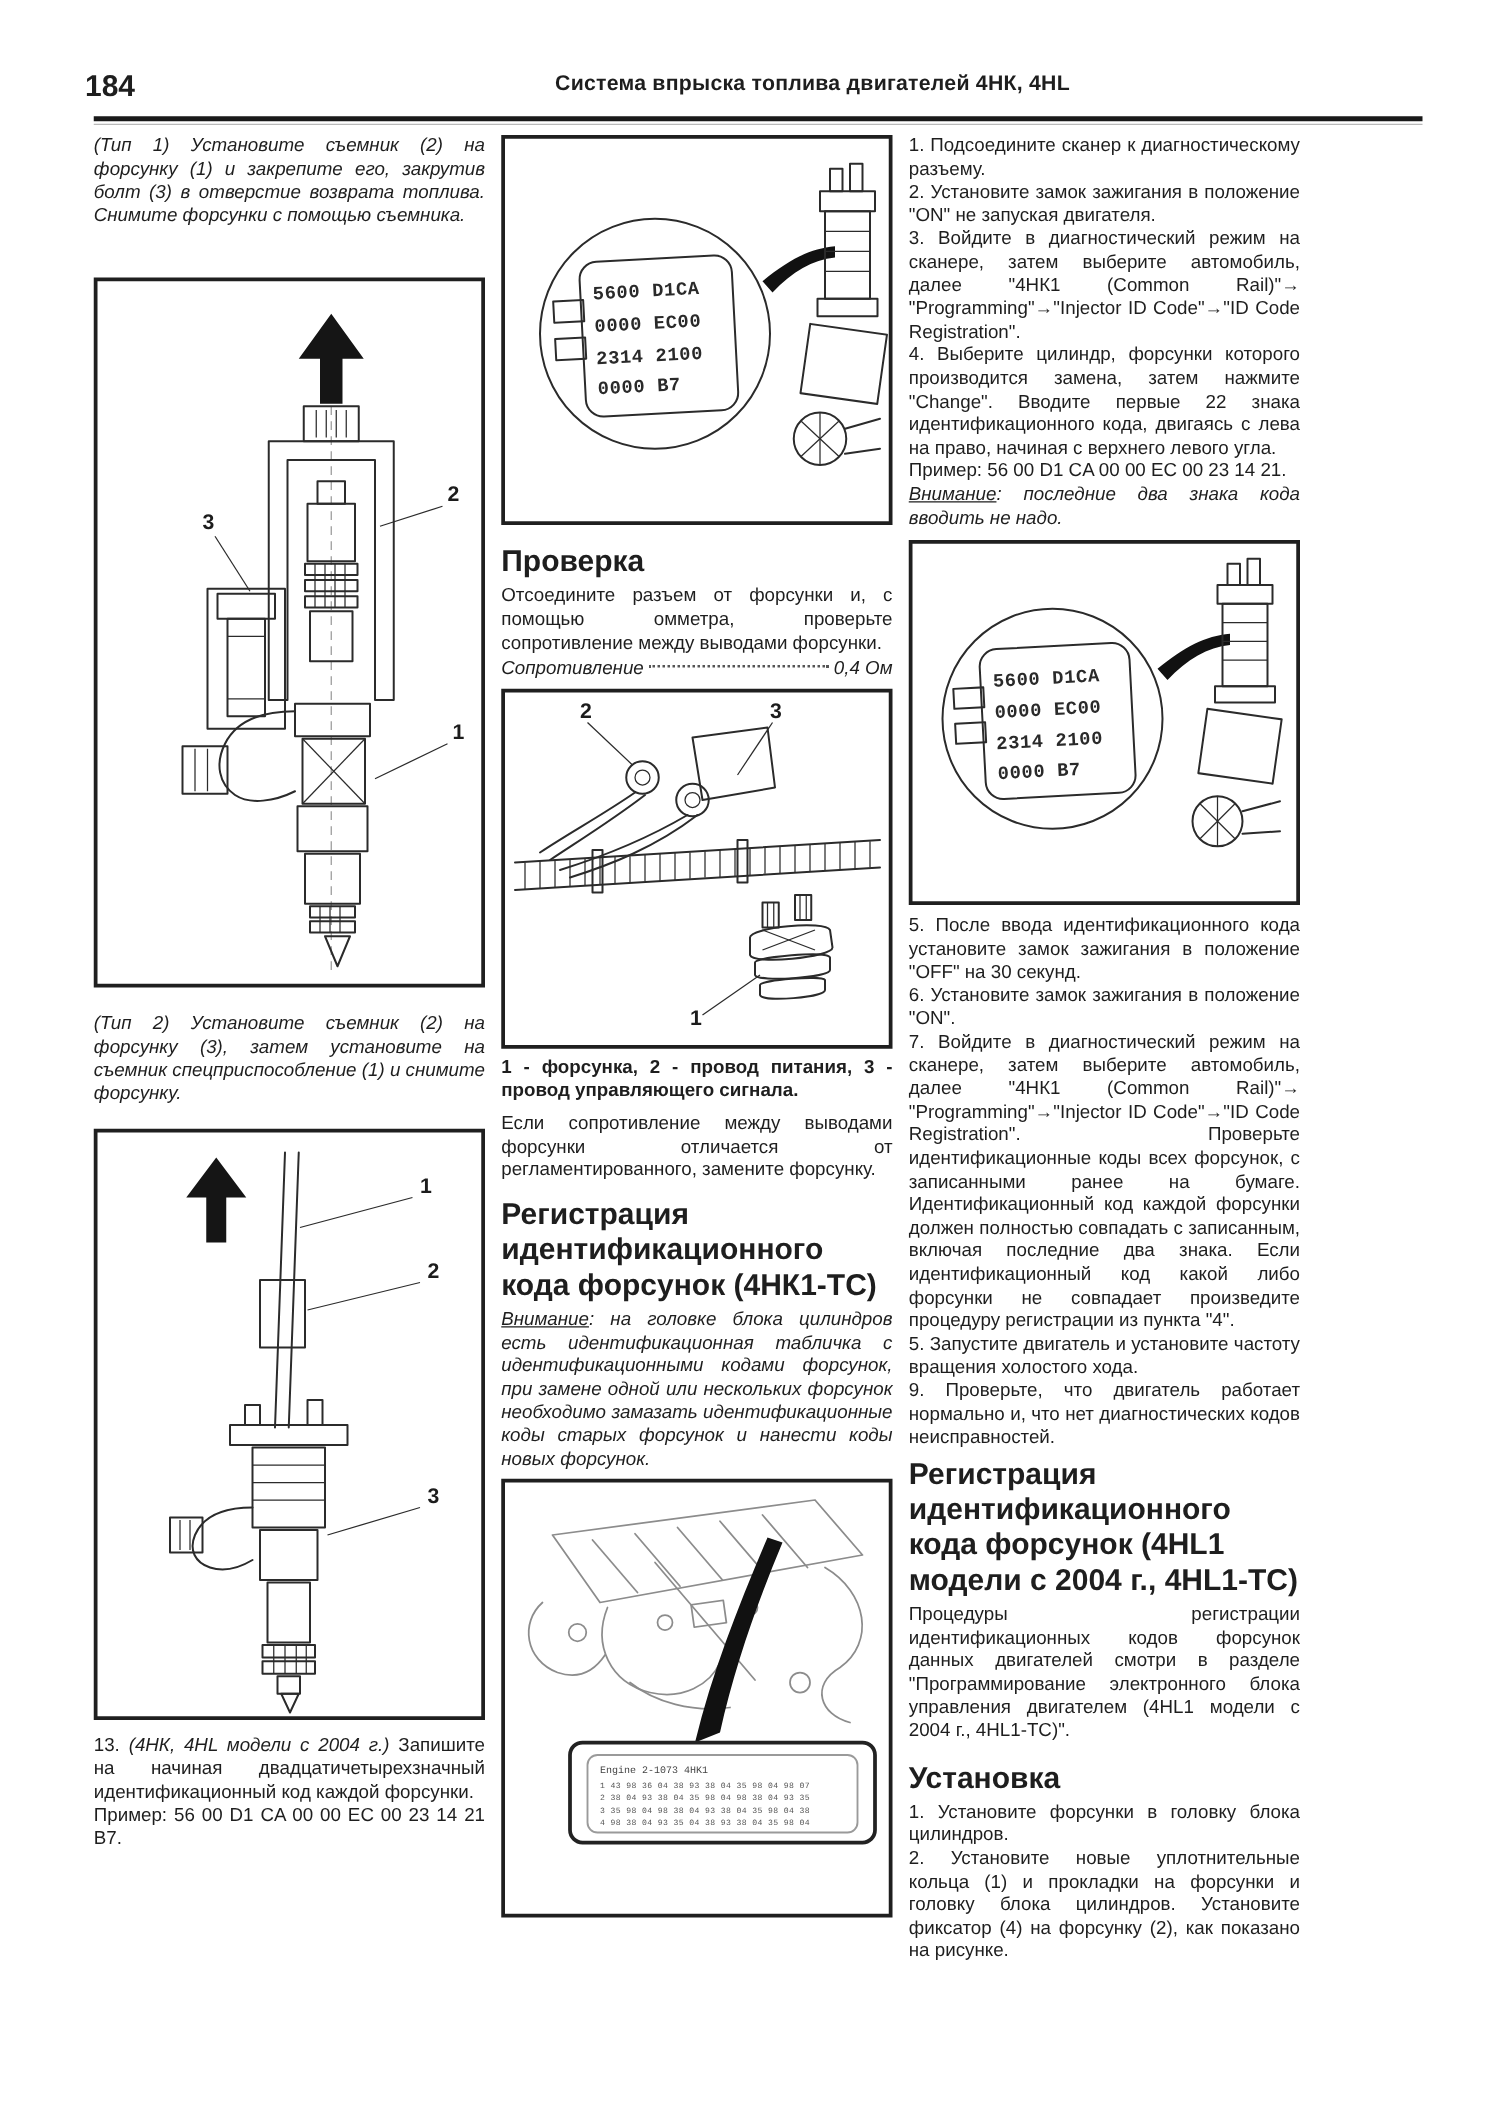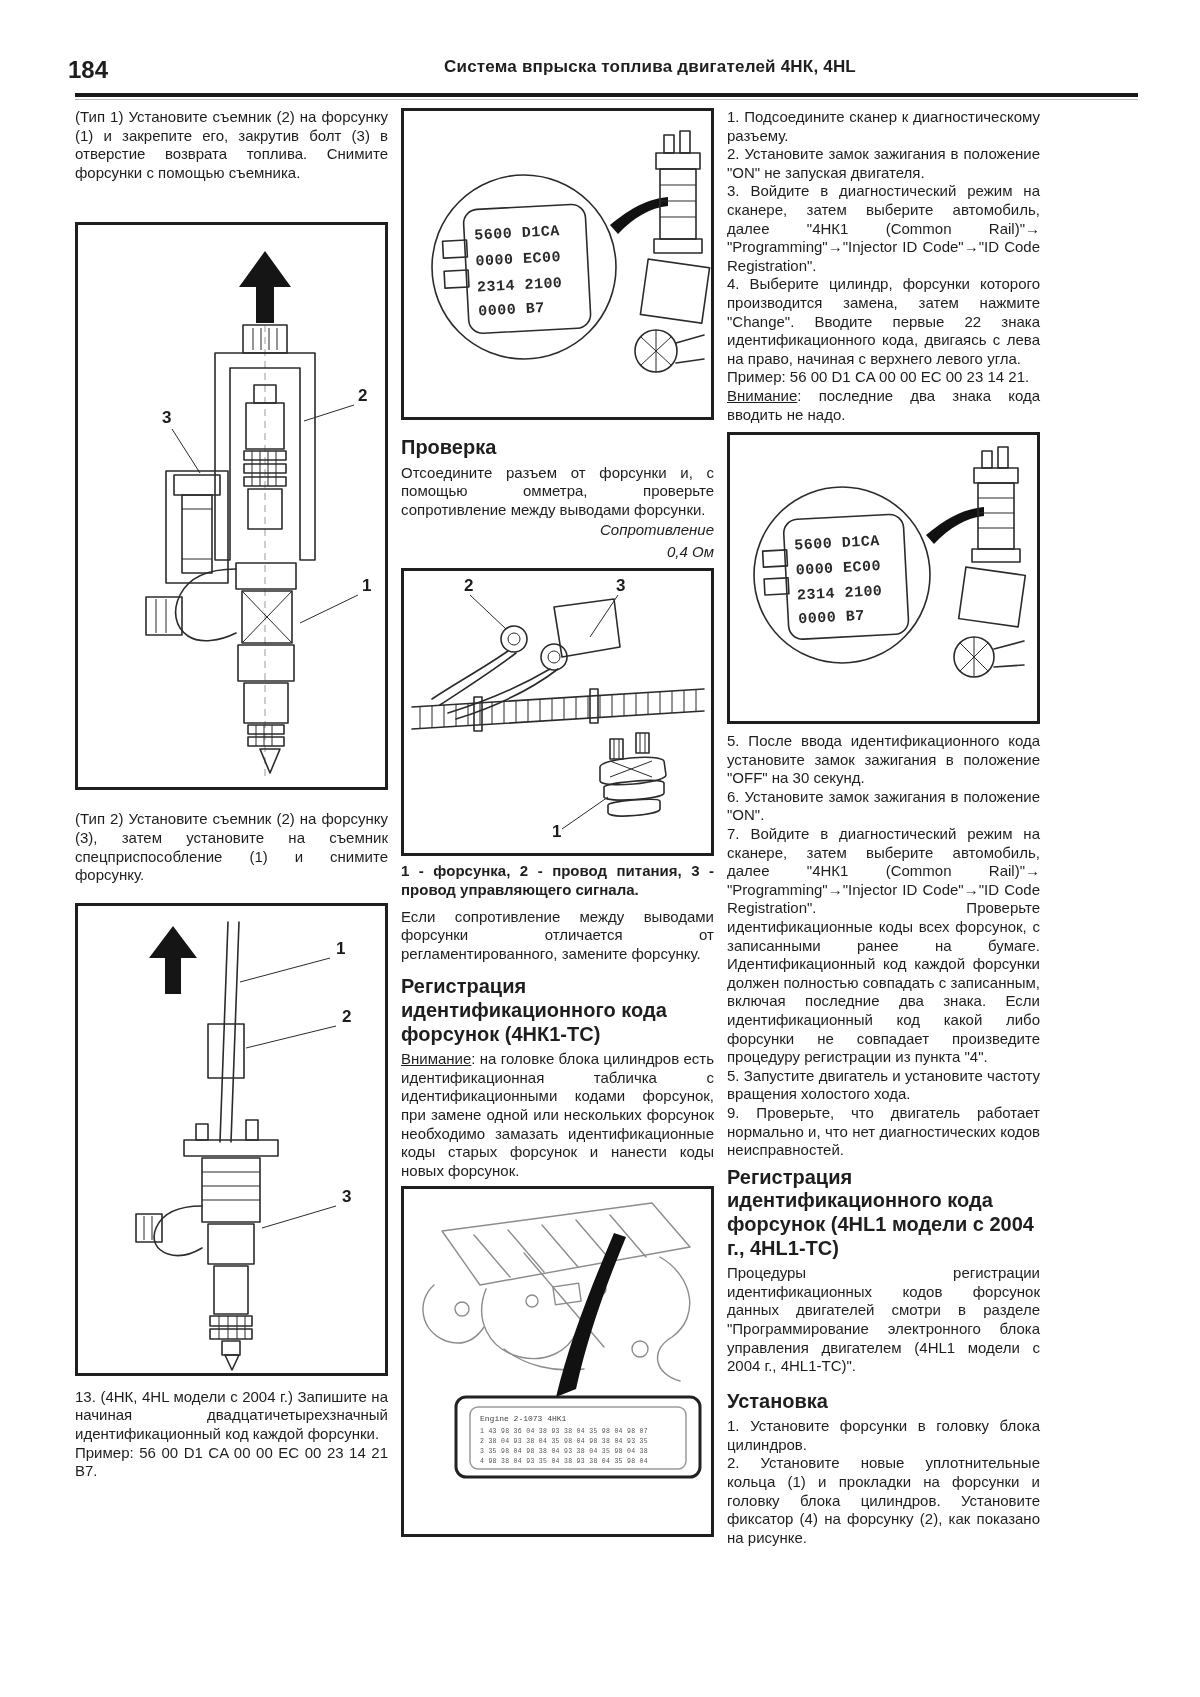--- a/index.html
+++ b/index.html
@@ -12,7 +12,7 @@
   .cols{position:absolute;left:75px;top:108px;width:965px;display:flex;gap:13px;}
   .col{width:313px;flex:0 0 313px;}
   p{margin:0;font-size:15px;line-height:1.24;text-align:justify;}
-  .it{}
+  .it{font-style:italic;}
   .b{font-weight:bold;}
   .u{text-decoration:underline;}
   h2{margin:0;font-size:20px;line-height:1.18;font-weight:bold;}

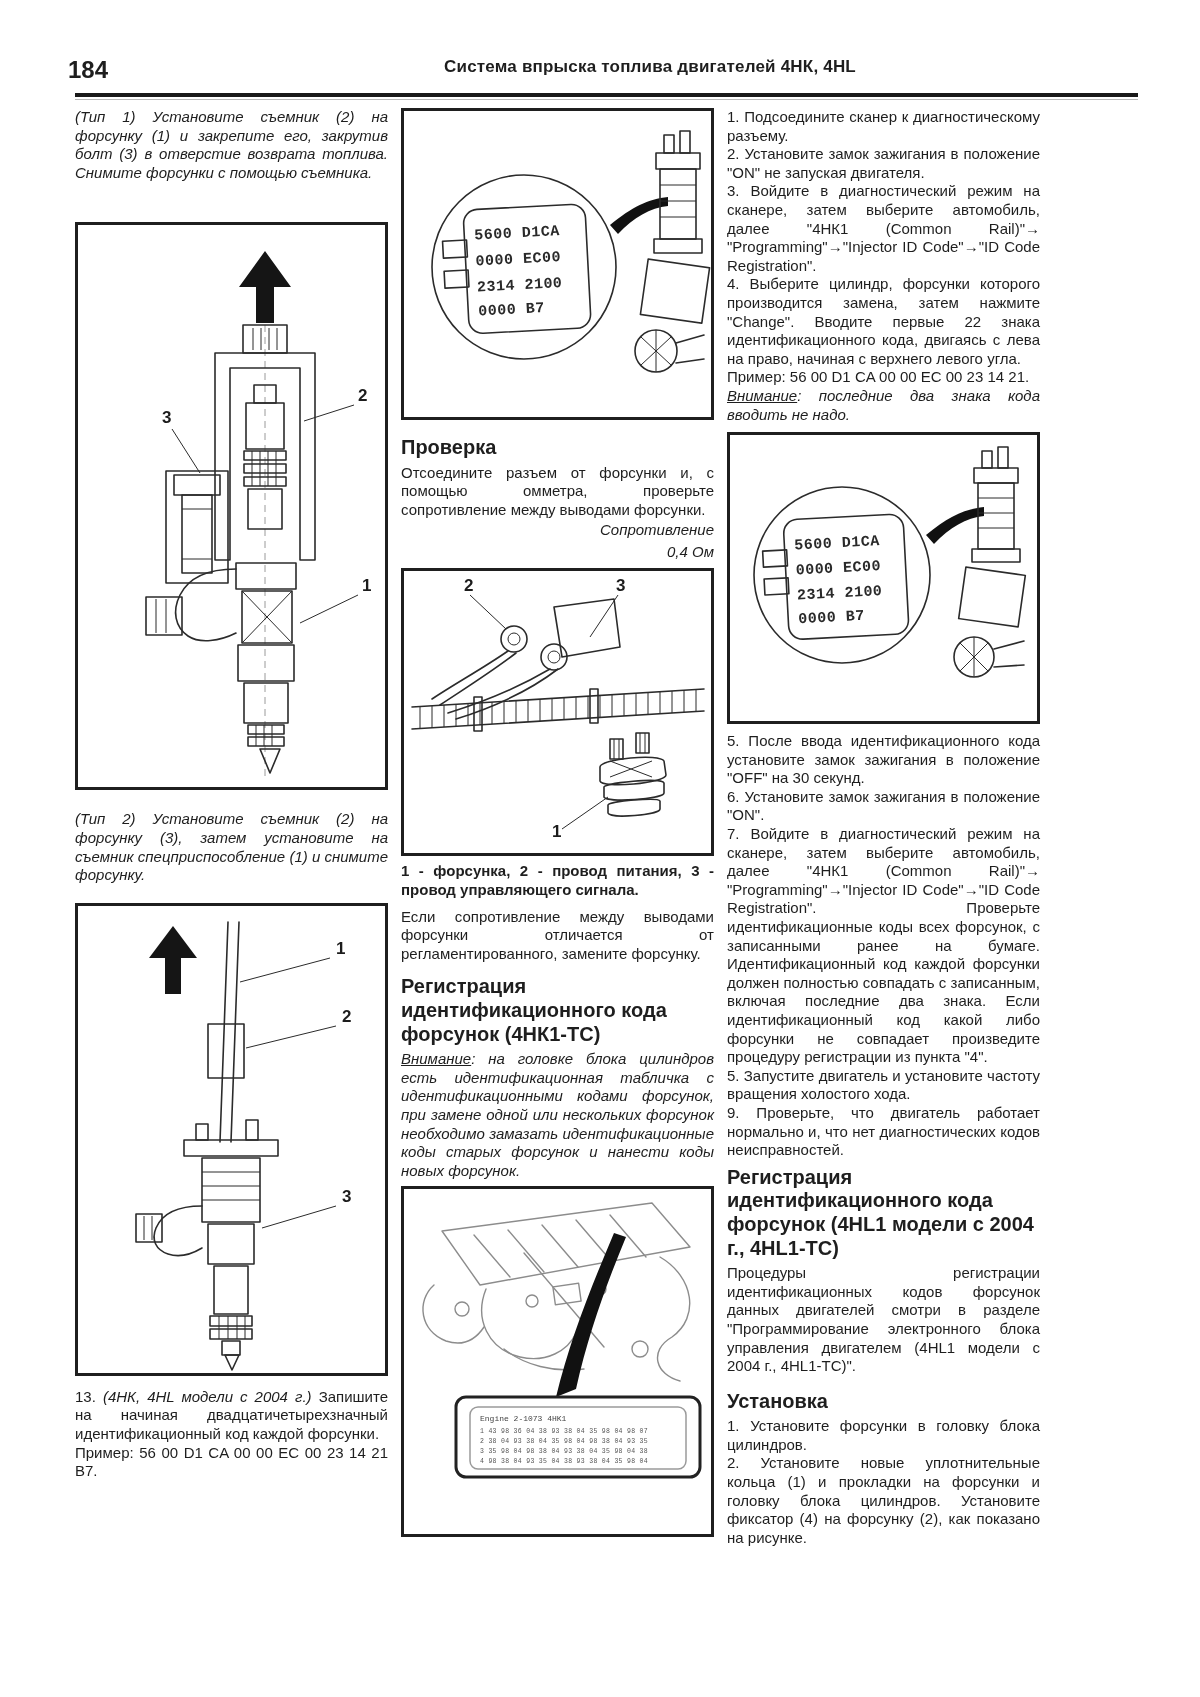--- a/index.html
+++ b/index.html
@@ -15,7 +15,7 @@
   .it{font-style:italic;}
   .b{font-weight:bold;}
   .u{text-decoration:underline;}
-  h2{margin:0;font-size:20px;line-height:1.18;font-weight:bold;}
+  h2{margin:0;font-size:24px;line-height:1.18;font-weight:bold;}
   .fig{border:3px solid #1f1f1f;background:#fff;box-sizing:border-box;}
   .mt4{margin-top:4px}.mt6{margin-top:6px}.mt8{margin-top:8px}.mt10{margin-top:6px}
   .mt12{margin-top:12px}.mt14{margin-top:14px}.mt16{margin-top:16px}.mt18{margin-top:18px}

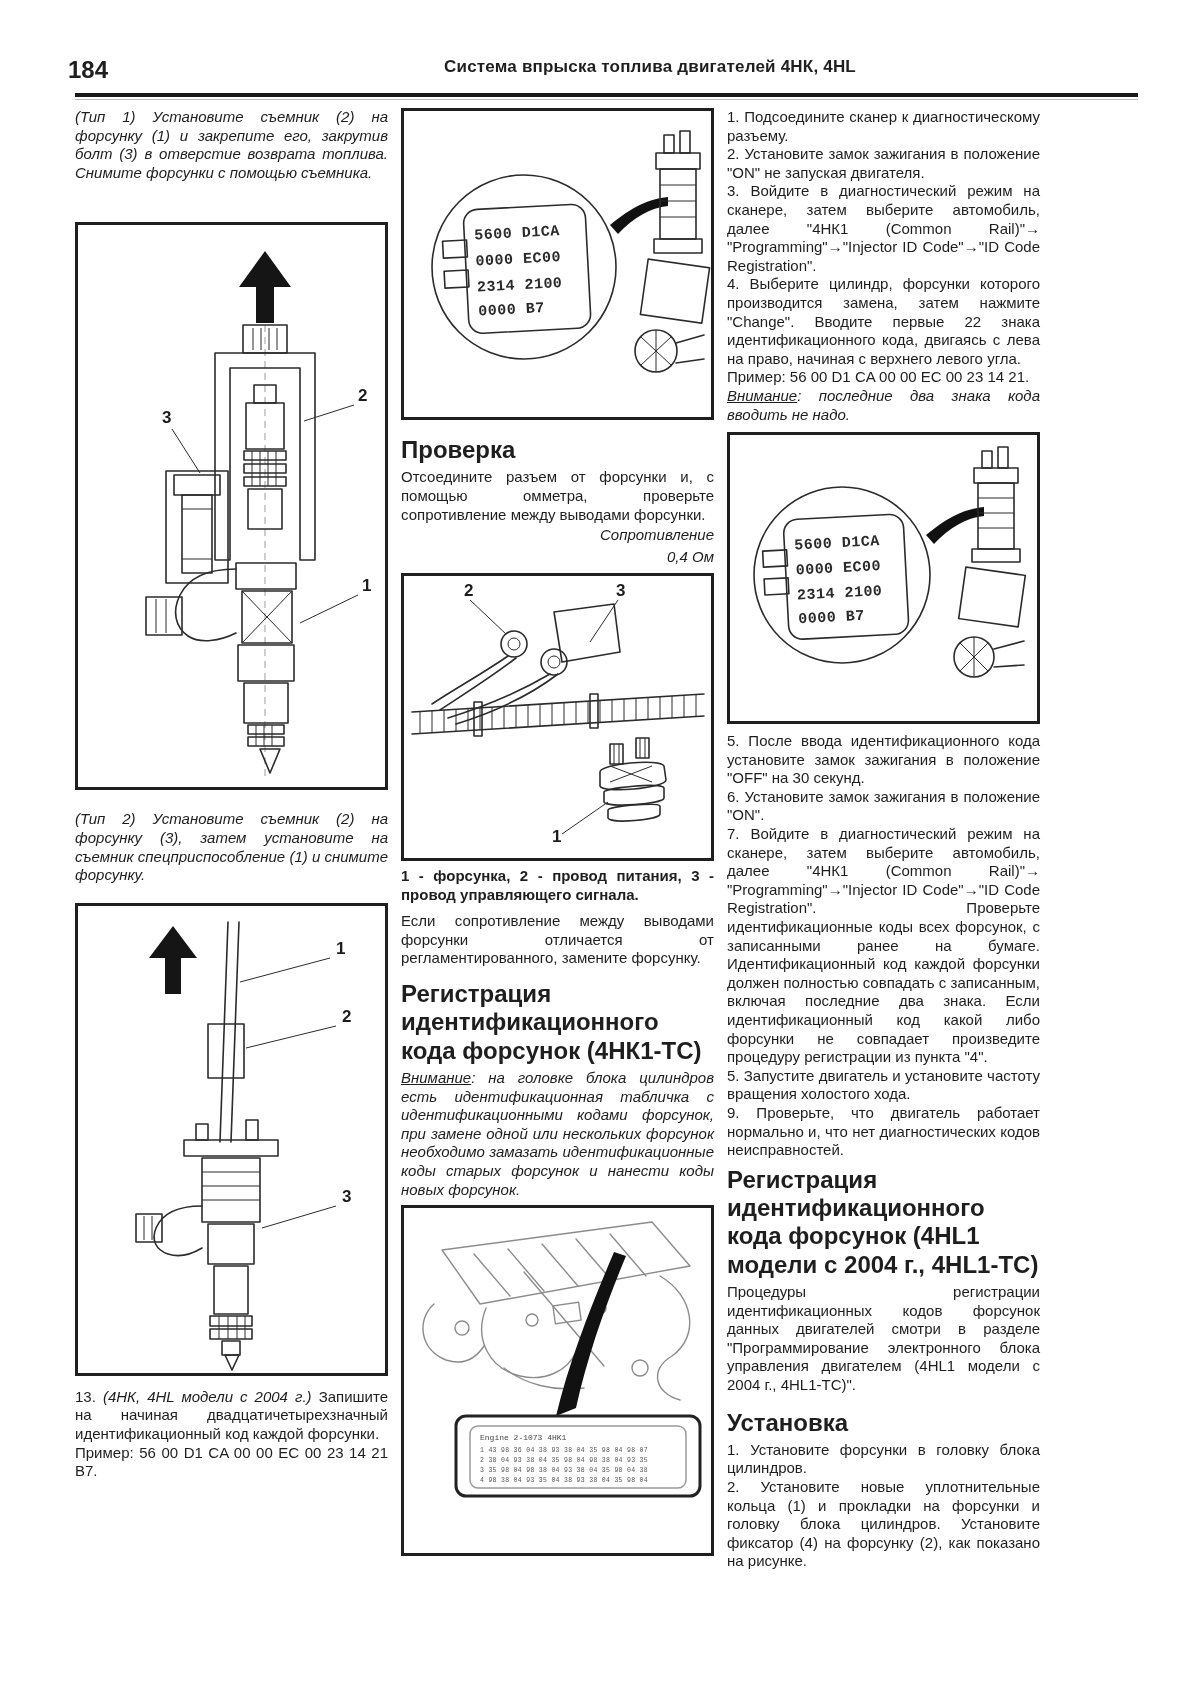--- a/index.html
+++ b/index.html
@@ -20,7 +20,7 @@
   .mt4{margin-top:4px}.mt6{margin-top:6px}.mt8{margin-top:8px}.mt10{margin-top:6px}
   .mt12{margin-top:12px}.mt14{margin-top:14px}.mt16{margin-top:16px}.mt18{margin-top:18px}
   .mt24{margin-top:20px}.mt40{margin-top:40px}
-  .dotline{display:flex;align-items:flex-end;font-style:italic;font-size:15px;margin-top:2px;flex-direction:column;}
+  .dotline{display:flex;align-items:center;font-style:italic;font-size:15px;margin-top:2px;}
   .dots{flex:1;border-bottom:2px dotted #555;margin:0 4px 3px 4px;}
   svg{display:block;}
   .sk{fill:none;stroke:#2b2b2b;stroke-width:1.6;stroke-linejoin:round;stroke-linecap:round;}

